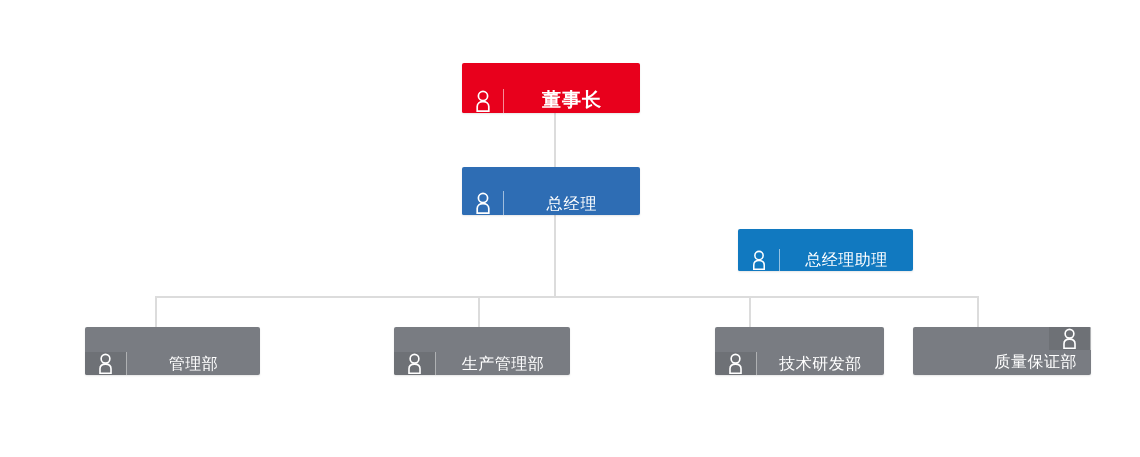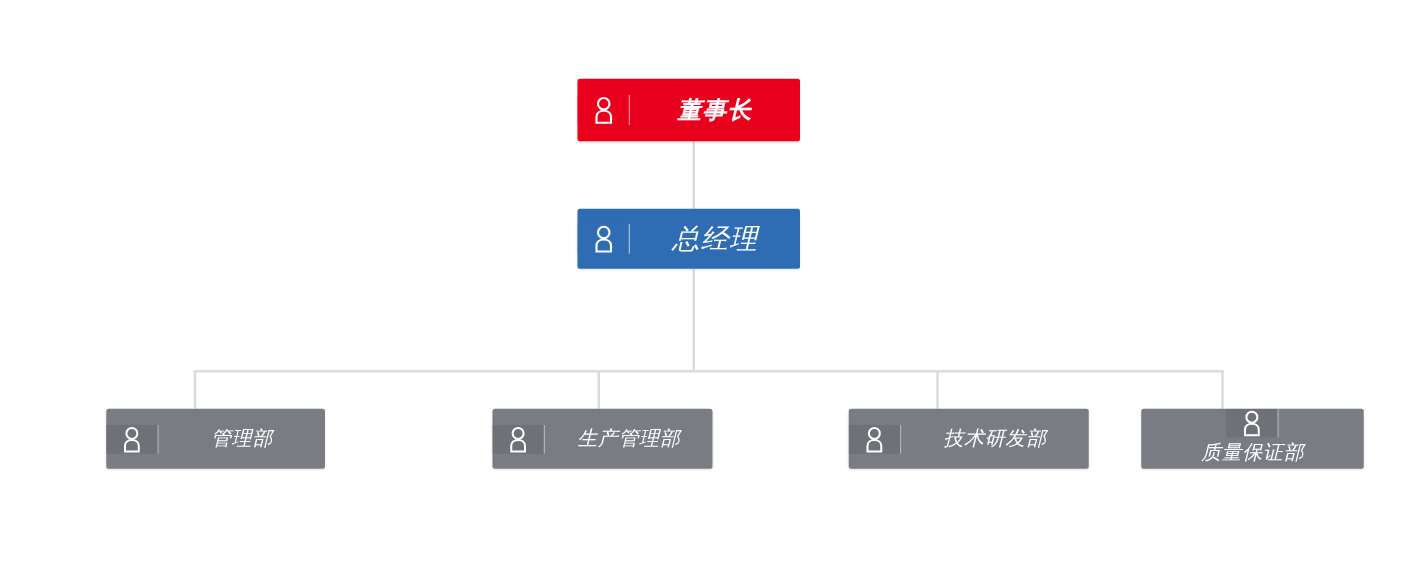--- a/index.html
+++ b/index.html
@@ -32,12 +32,11 @@
   .node {
     position: absolute;
     display: flex;
-    align-items: center;
+    align-items: flex-end;
     border-radius: 2px;
     box-sizing: border-box;
     overflow: hidden;
     box-shadow: 0 1px 2px rgba(0,0,0,0.10);
-    font-style: italic;
   }
   .node-icon {
     flex: 0 0 auto;

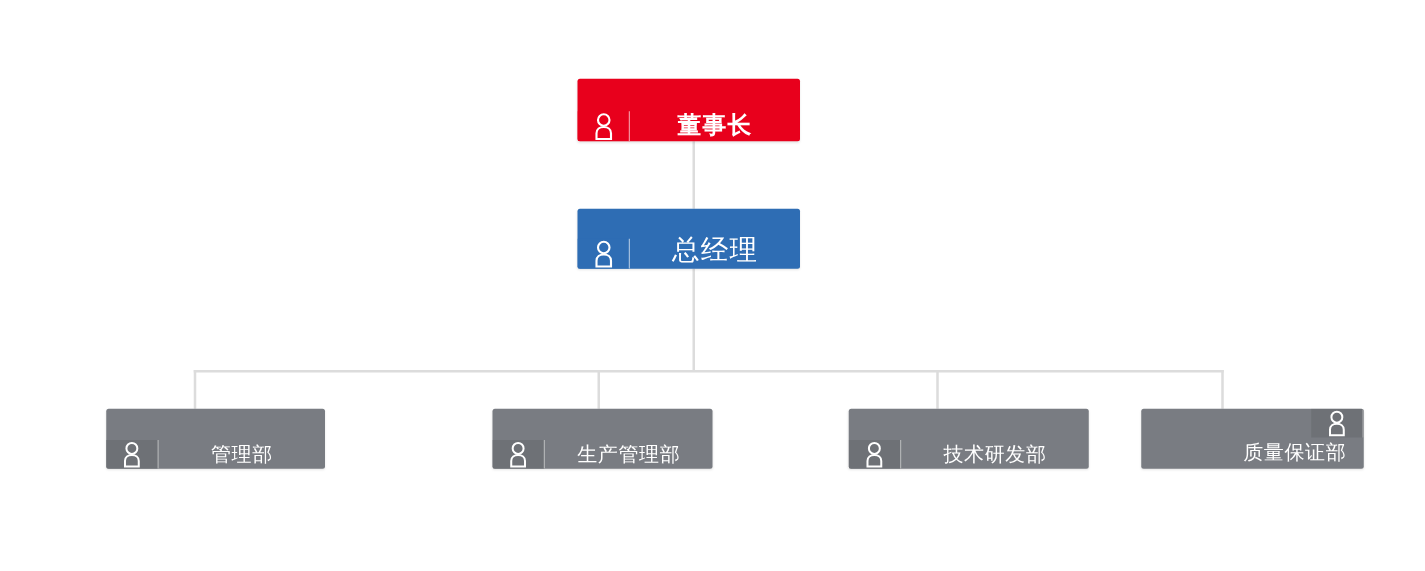--- a/index.html
+++ b/index.html
@@ -82,7 +82,7 @@
     border-right: 1px solid rgba(255,255,255,0.55);
   }
   .node.level-gm .node-label {
-    font-size: 22px;
+    font-size: 16px;
     letter-spacing: 1px;
   }
 

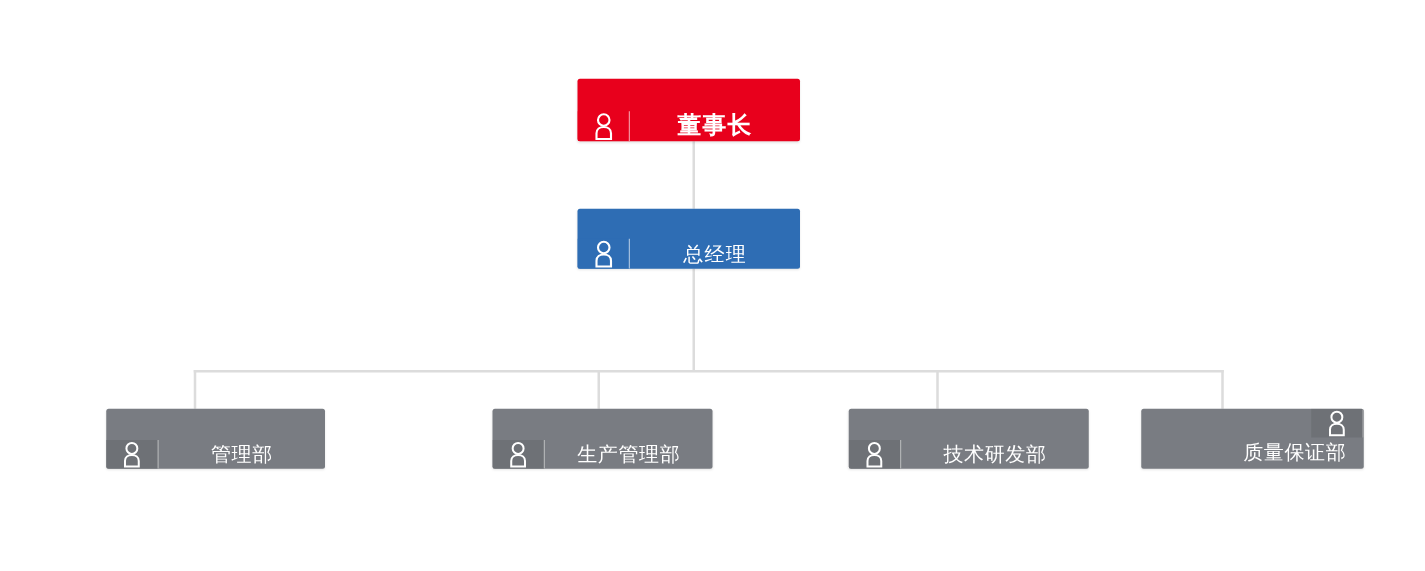--- a/index.html
+++ b/index.html
@@ -152,6 +152,15 @@
     <div class="node-label">总经理</div>
   </div>
 
+  <div class="node level-assistant">
+    <div class="node-icon">
+      <svg class="person-icon" width="18" height="22" viewBox="0 0 20 24" fill="none" stroke="#ffffff" stroke-width="1.7">
+        <circle cx="10" cy="7" r="4.6"></circle>
+        <path d="M4.2 22.2 V17.6 C4.2 14.4 6.8 12.6 10 12.6 C13.2 12.6 15.8 14.4 15.8 17.6 V22.2 Z"></path>
+      </svg>
+    </div>
+    <div class="node-label">总经理助理</div>
+  </div>
 
   <div class="node level-dept" style="left:394px; width:176px;">
     <div class="node-icon">

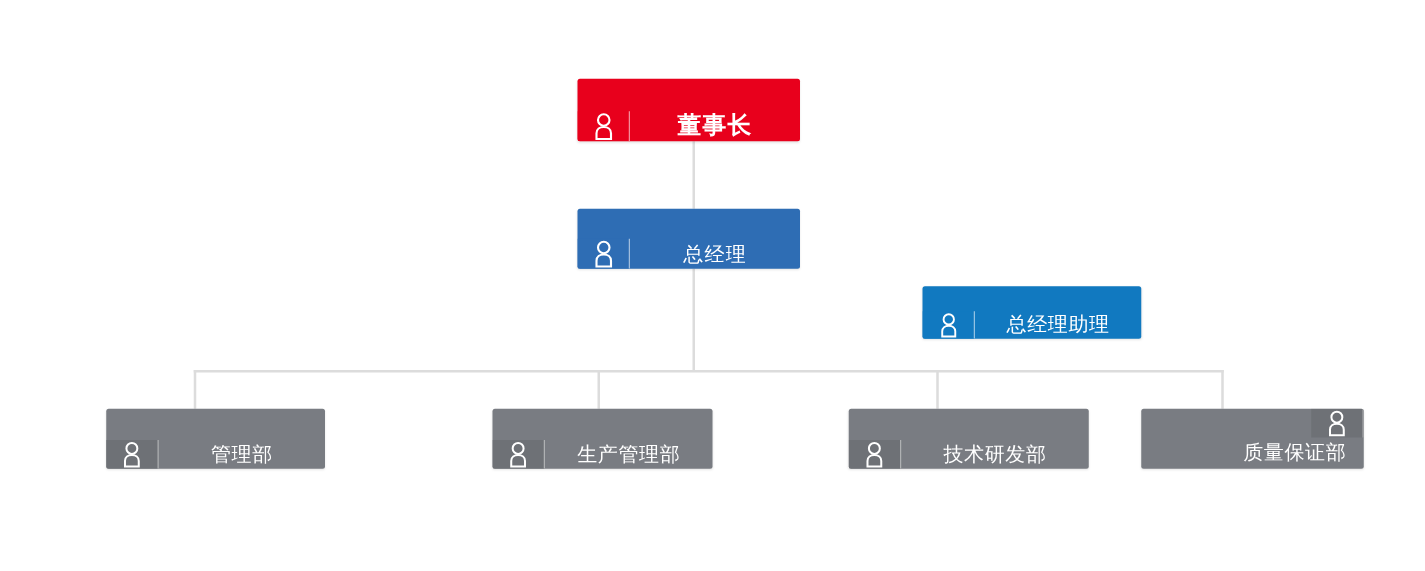--- a/index.html
+++ b/index.html
@@ -182,7 +182,7 @@
     <div class="node-label">管理部</div>
   </div>
 
-  <div class="node level-dept" style="left:679px; width:192px;">
+  <div class="node level-dept" style="left:715px; width:169px;">
     <div class="node-icon">
       <svg class="person-icon" width="19" height="23" viewBox="0 0 20 24" fill="none" stroke="#ffffff" stroke-width="1.7">
         <circle cx="10" cy="7" r="4.6"></circle>

